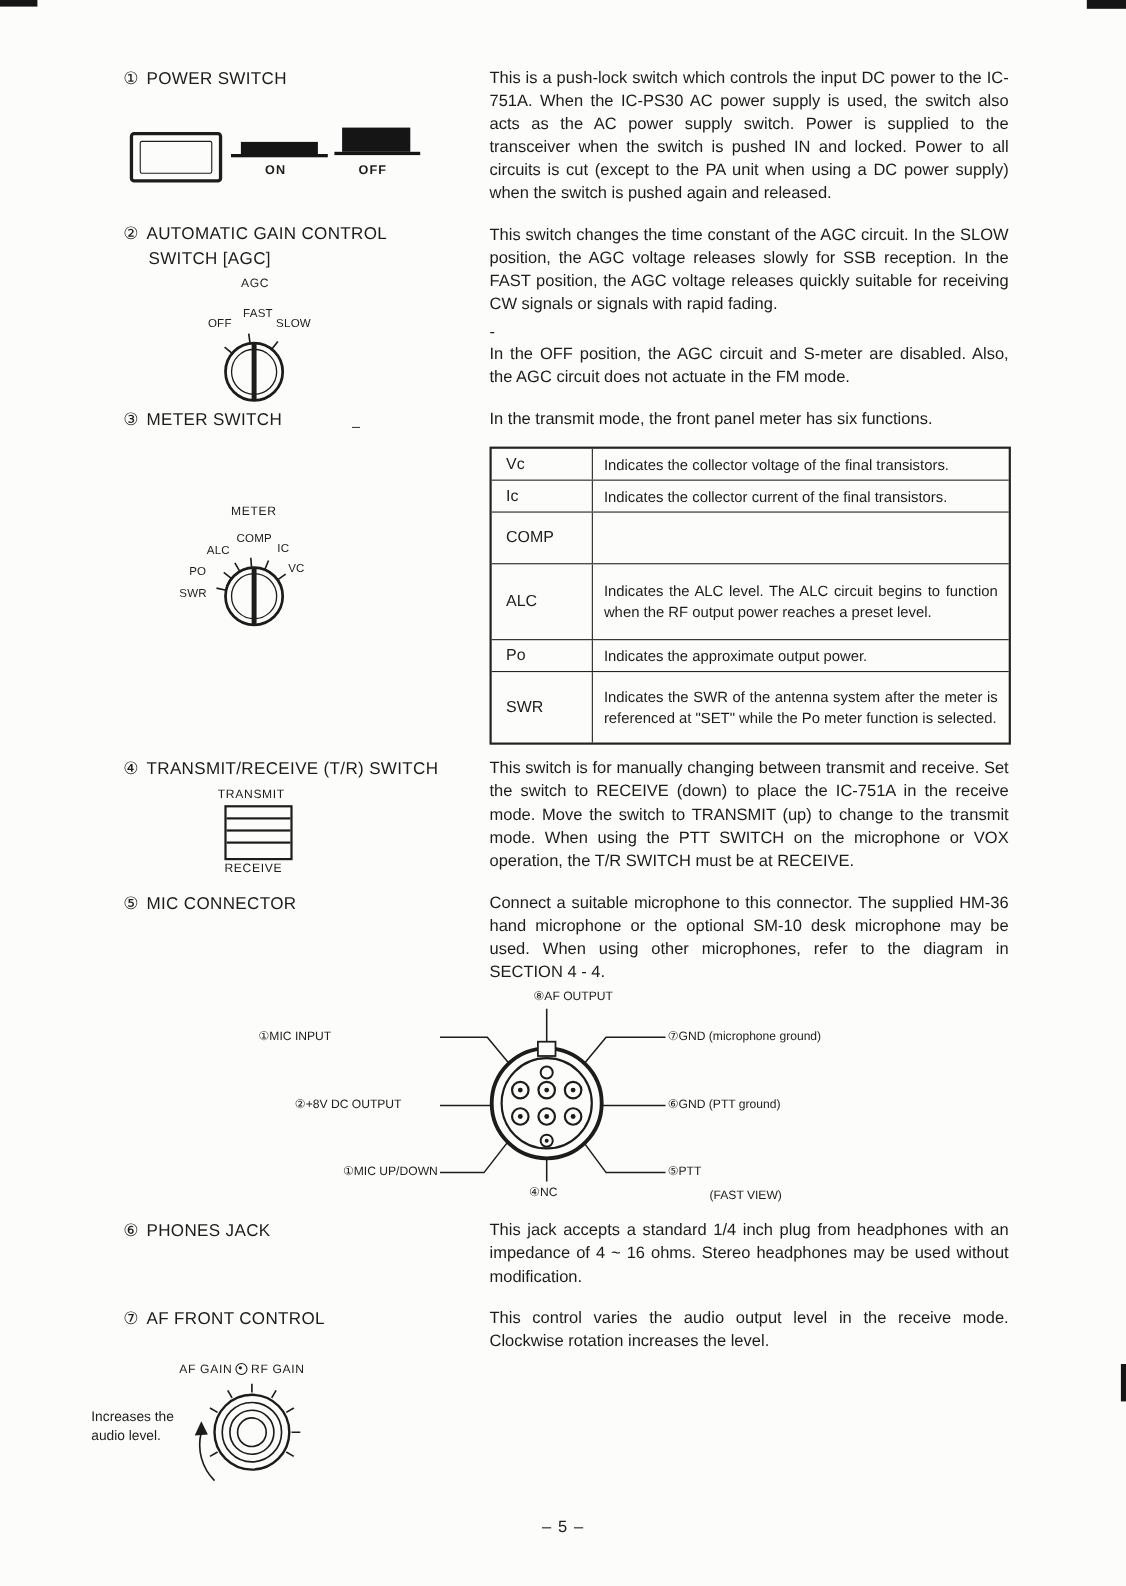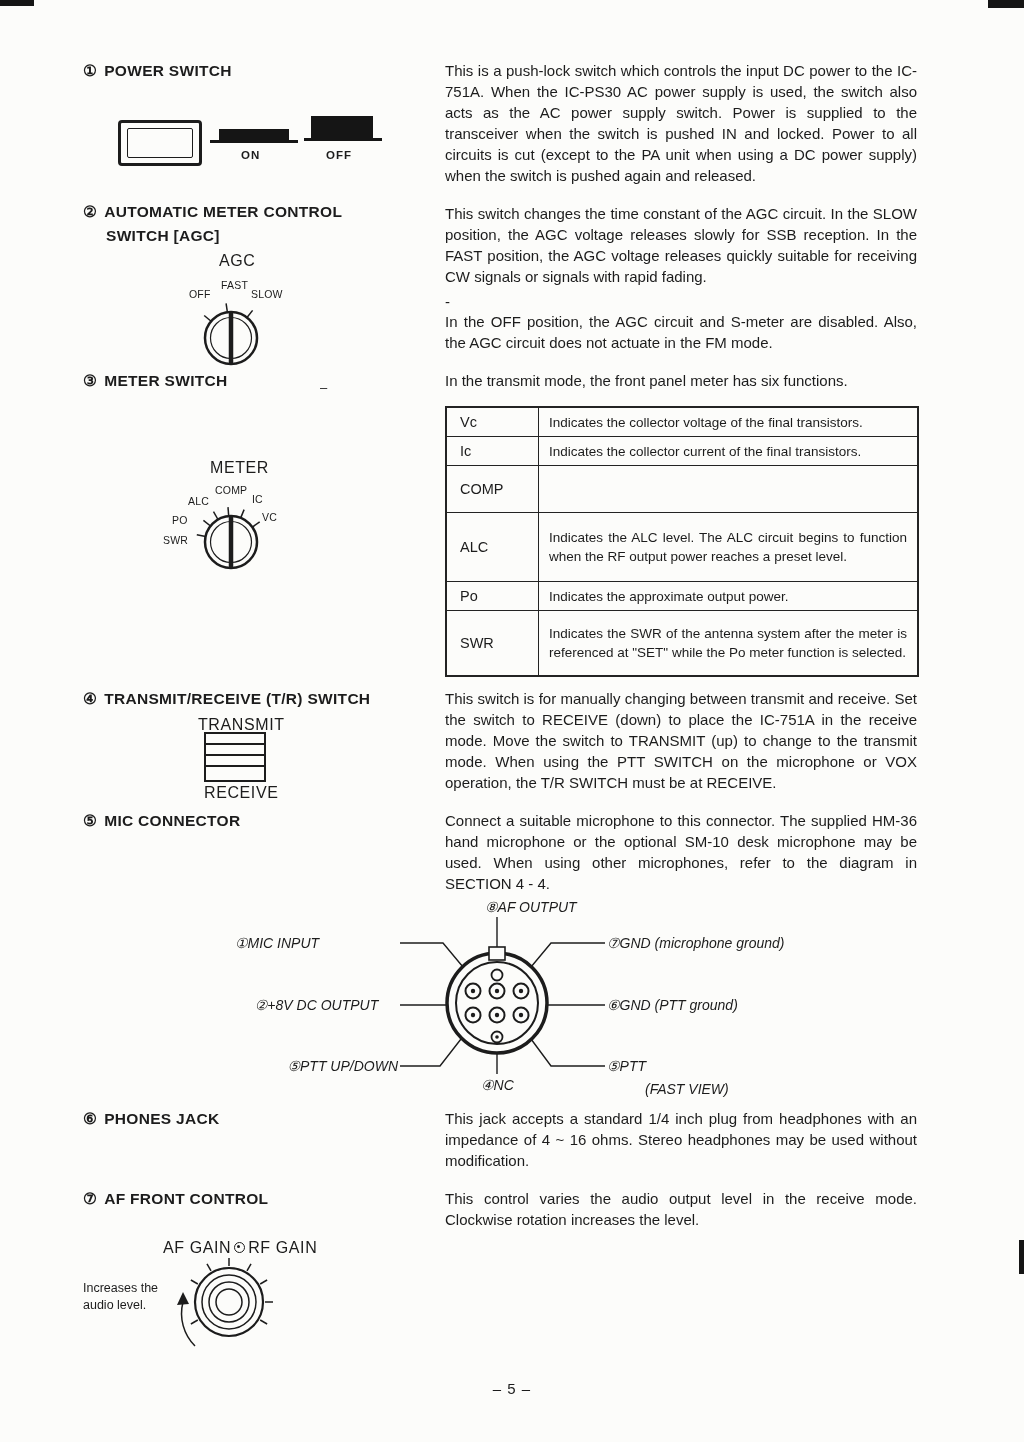--- a/index.html
+++ b/index.html
@@ -6,7 +6,7 @@
   .page{position:relative;width:1024px;height:1442px;background:#fcfcfa;
         font-family:"Liberation Sans",sans-serif;color:#1c1c1c;overflow:hidden;margin:0 auto;}
   .abs{position:absolute;}
-  .h{font-size:15.5px;font-weight:bold;letter-spacing:.3px;white-space:nowrap;}
+  .h{font-size:15.5px;font-weight:normal;letter-spacing:.3px;white-space:nowrap;margin-left:29px;}
   .h .cnum{margin-right:7px;}
   .body{width:472px;font-size:15px;line-height:21px;text-align:justify;}
   .sm{font-size:16px;letter-spacing:.6px;white-space:nowrap;}

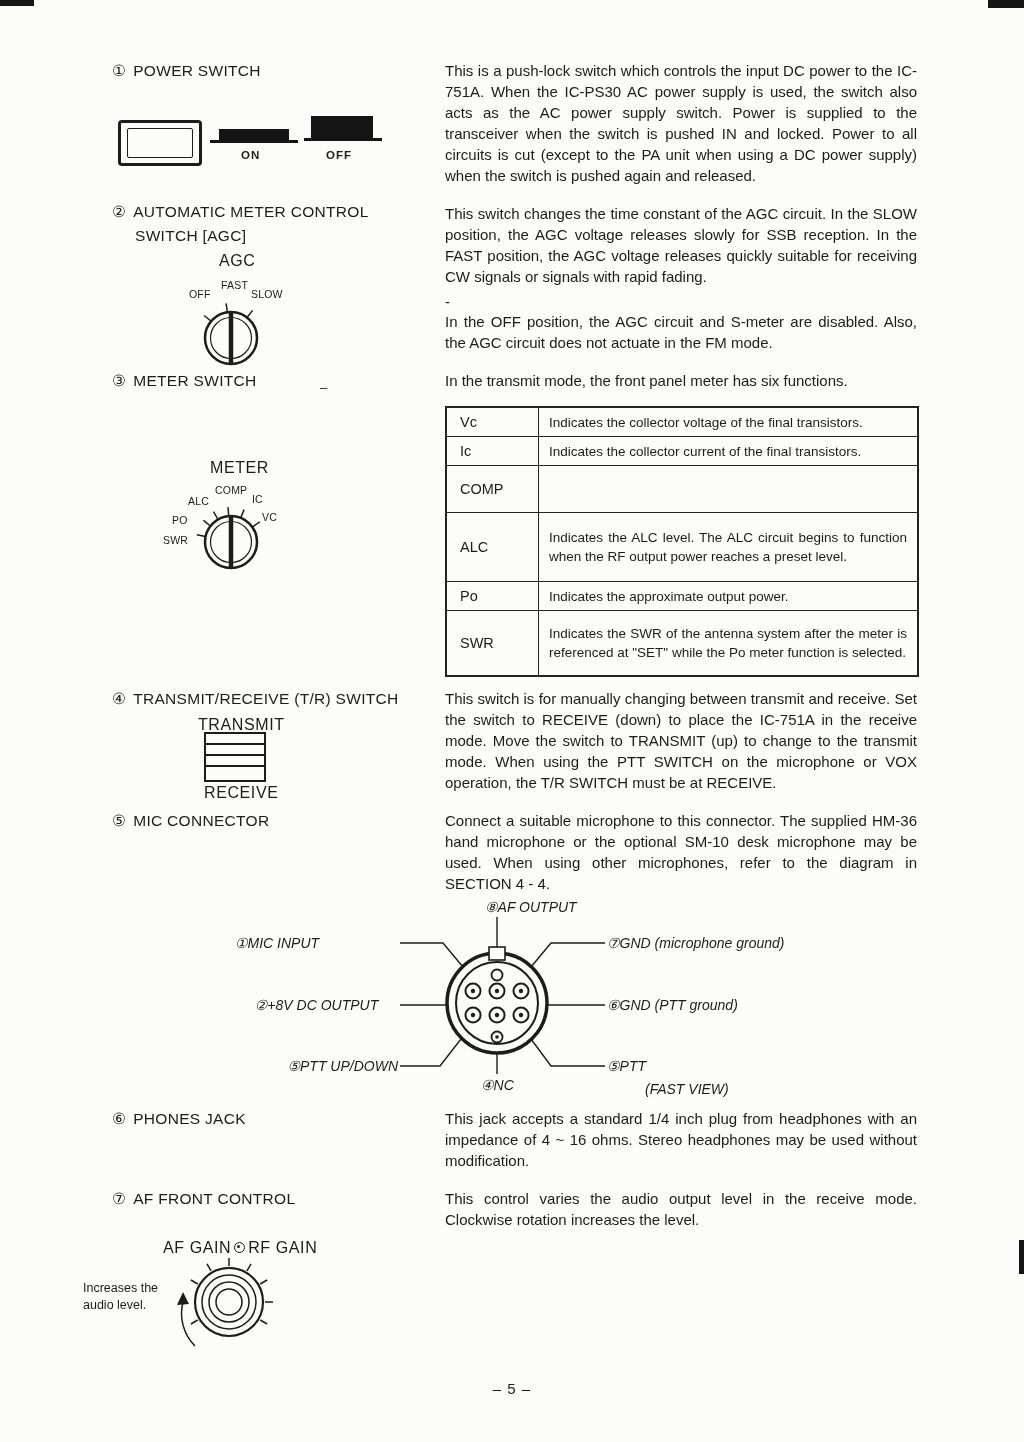--- a/index.html
+++ b/index.html
@@ -60,7 +60,7 @@
   <div class="body abs" style="left:445px;top:60px">This is a push-lock switch which controls the input DC power to the IC-751A.  When the IC-PS30 AC power supply is used, the switch also acts as the AC power supply switch.  Power is supplied to the transceiver when the switch is pushed IN and locked.  Power to all circuits is cut (except to the PA unit when using a DC power supply) when the switch is pushed again and released.</div>
 
   <div class="h abs" style="left:83px;top:203px">
-    <span class="cnum">②</span><span>AUTOMATIC METER CONTROL</span>
+    <span class="cnum">②</span><span>AUTOMATIC GAIN CONTROL</span>
   </div>
   <div class="h abs" style="left:106px;top:227px">SWITCH [AGC]</div>
 

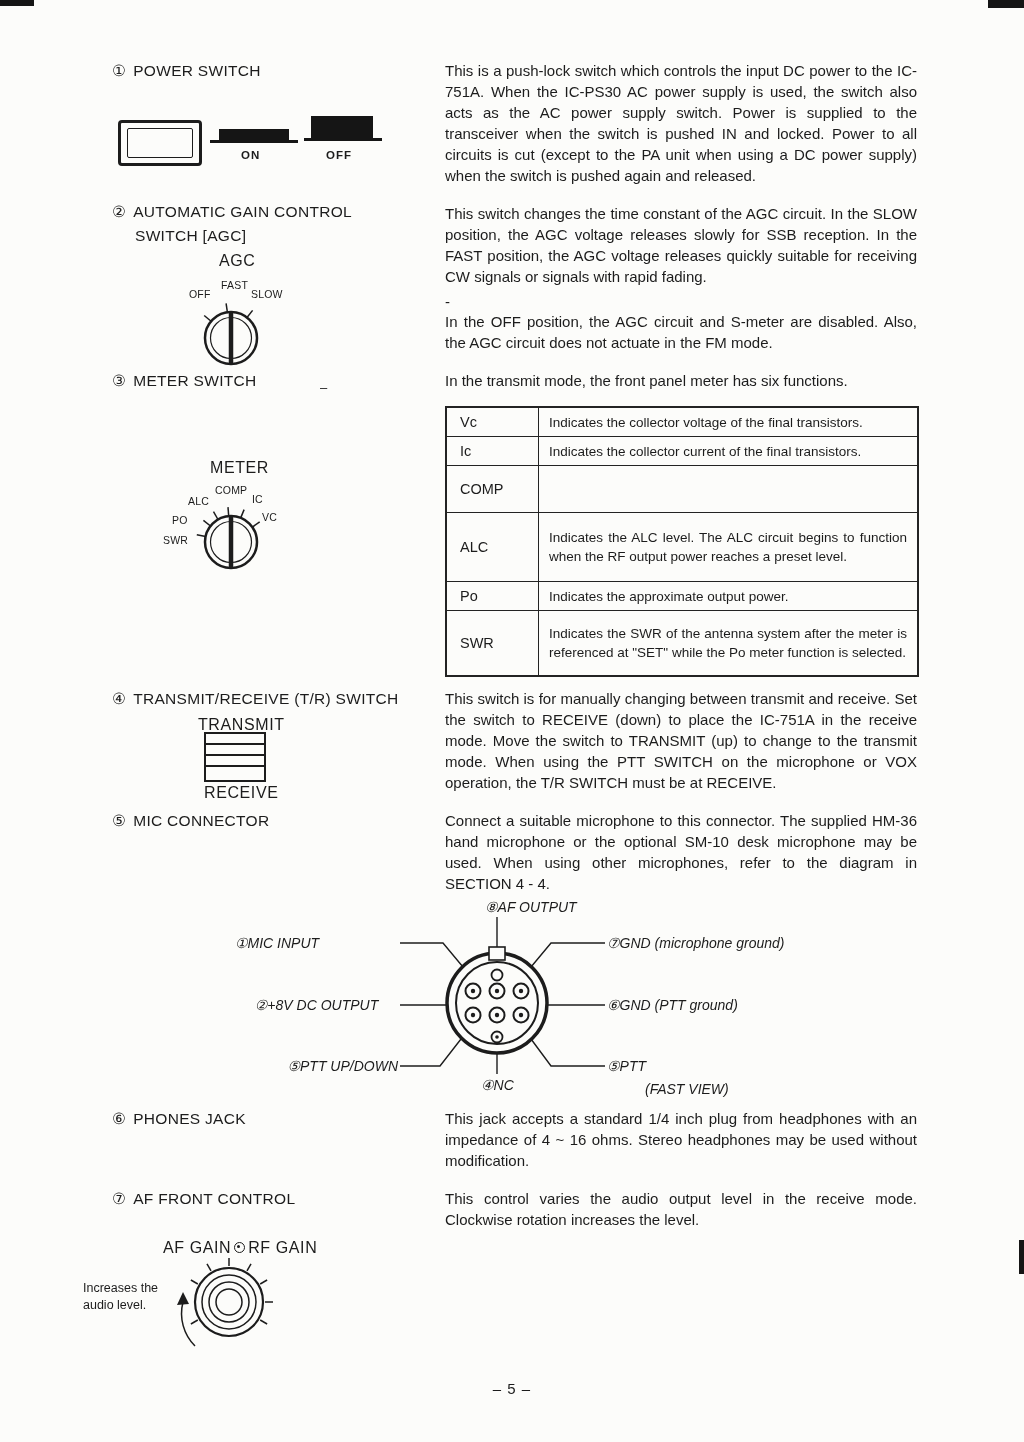--- a/index.html
+++ b/index.html
@@ -9,7 +9,7 @@
   .h{font-size:15.5px;font-weight:normal;letter-spacing:.3px;white-space:nowrap;margin-left:29px;}
   .h .cnum{margin-right:7px;}
   .body{width:472px;font-size:15px;line-height:21px;text-align:justify;}
-  .sm{font-size:16px;letter-spacing:.6px;white-space:nowrap;}
+  .sm{font-size:11px;letter-spacing:.6px;white-space:nowrap;}
   .xs{font-size:10.5px;letter-spacing:.2px;white-space:nowrap;}
   .swlabel{font-size:11.5px;font-weight:bold;letter-spacing:1px;white-space:nowrap;}
   .pin{font-size:14px;white-space:nowrap;font-style:italic;}

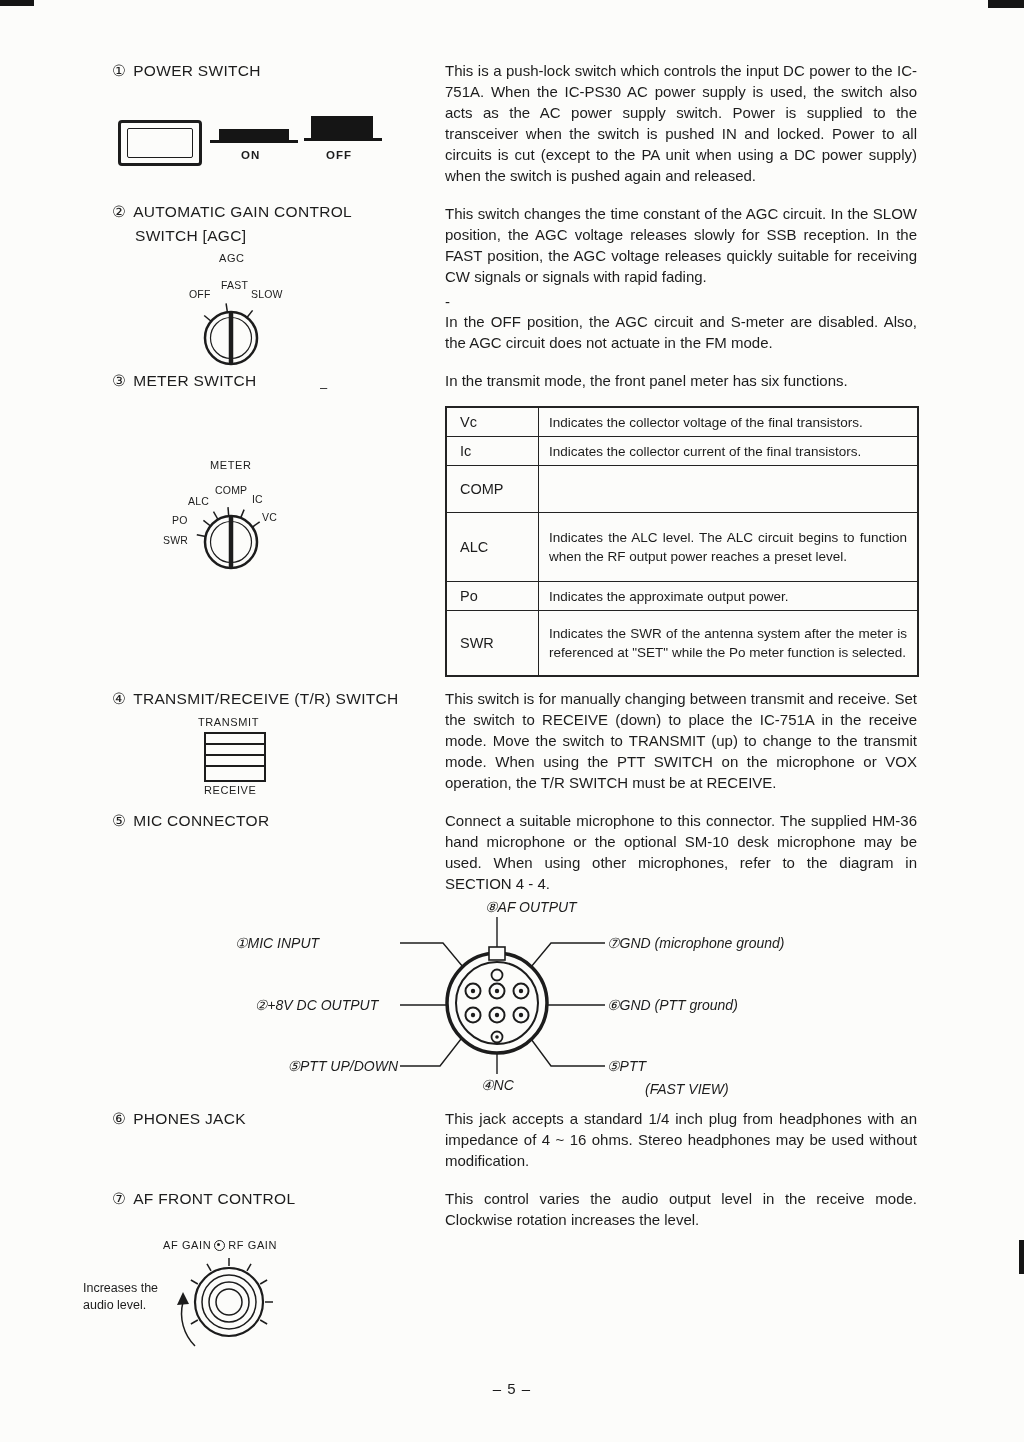--- a/index.html
+++ b/index.html
@@ -12,7 +12,7 @@
   .sm{font-size:11px;letter-spacing:.6px;white-space:nowrap;}
   .xs{font-size:10.5px;letter-spacing:.2px;white-space:nowrap;}
   .swlabel{font-size:11.5px;font-weight:bold;letter-spacing:1px;white-space:nowrap;}
-  .pin{font-size:14px;white-space:nowrap;font-style:italic;}
+  .pin{font-size:11px;white-space:nowrap;}
   .tbl{width:470px;border:2px solid #232323;}
   .row{display:flex;border-top:1.5px solid #232323;}
   .row:first-child{border-top:none;}

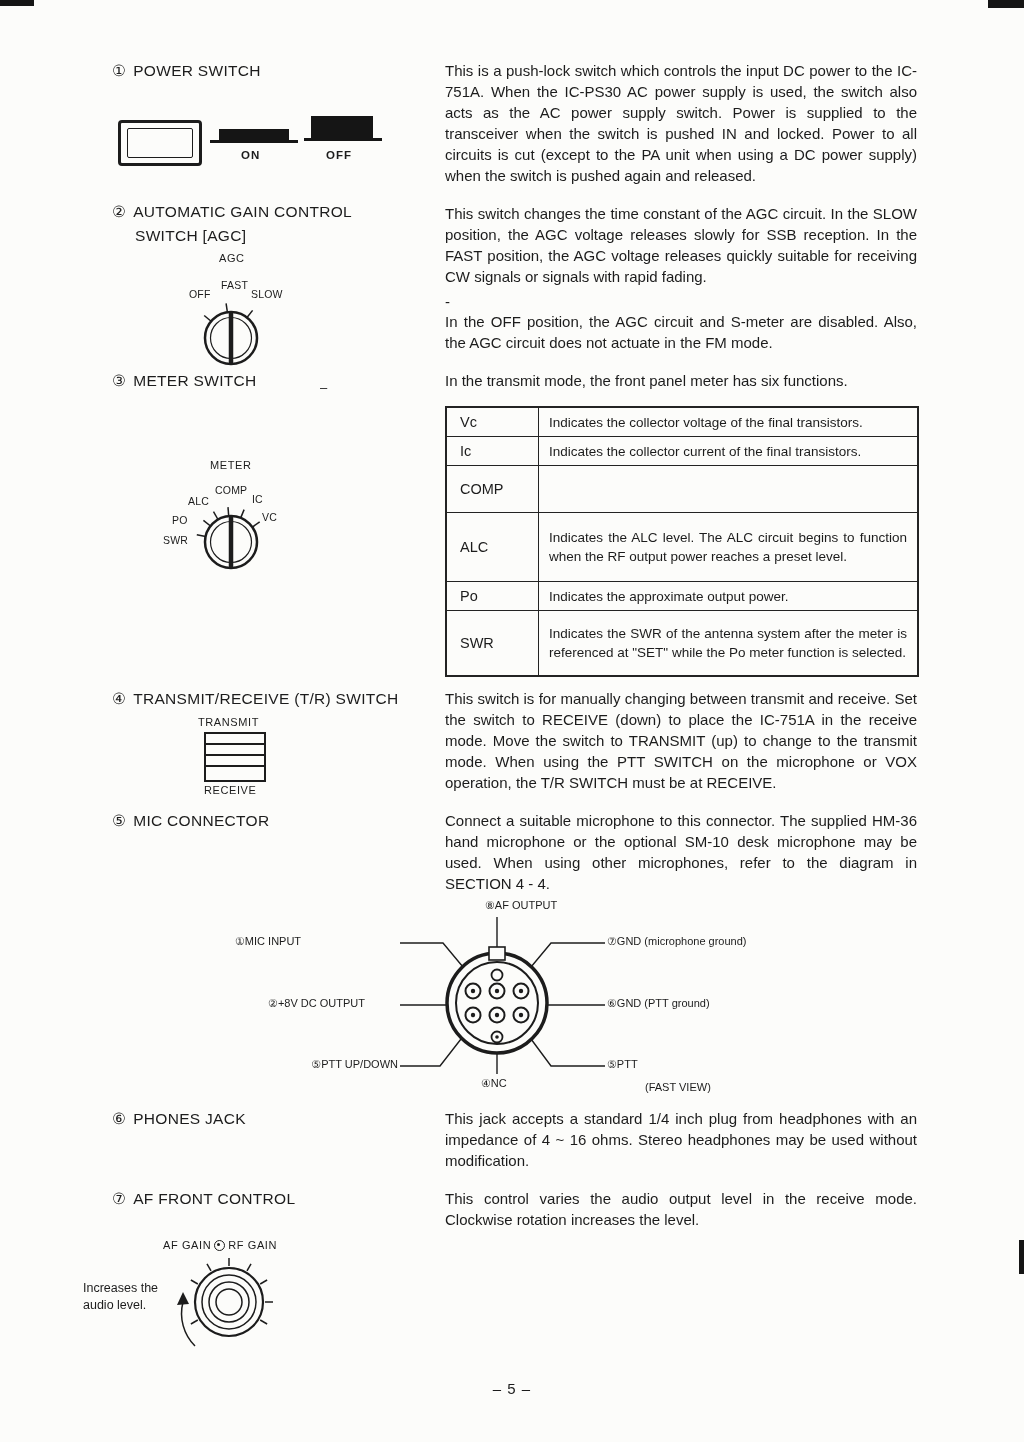--- a/index.html
+++ b/index.html
@@ -201,7 +201,7 @@
     <div class="pin abs" style="left:250px;top:2px">⑧AF OUTPUT</div>
     <div class="pin abs" style="left:0;top:38px;width:163px;text-align:left">①MIC INPUT</div>
     <div class="pin abs" style="left:0;top:100px;width:163px;text-align:center">②+8V DC OUTPUT</div>
-    <div class="pin abs" style="left:0;top:161px;width:163px;text-align:right">⑤PTT UP/DOWN</div>
+    <div class="pin abs" style="left:0;top:161px;width:163px;text-align:right">①MIC UP/DOWN</div>
     <div class="pin abs" style="left:246px;top:180px">④NC</div>
     <div class="pin abs" style="left:372px;top:38px">⑦GND  (microphone ground)</div>
     <div class="pin abs" style="left:372px;top:100px">⑥GND  (PTT ground)</div>

